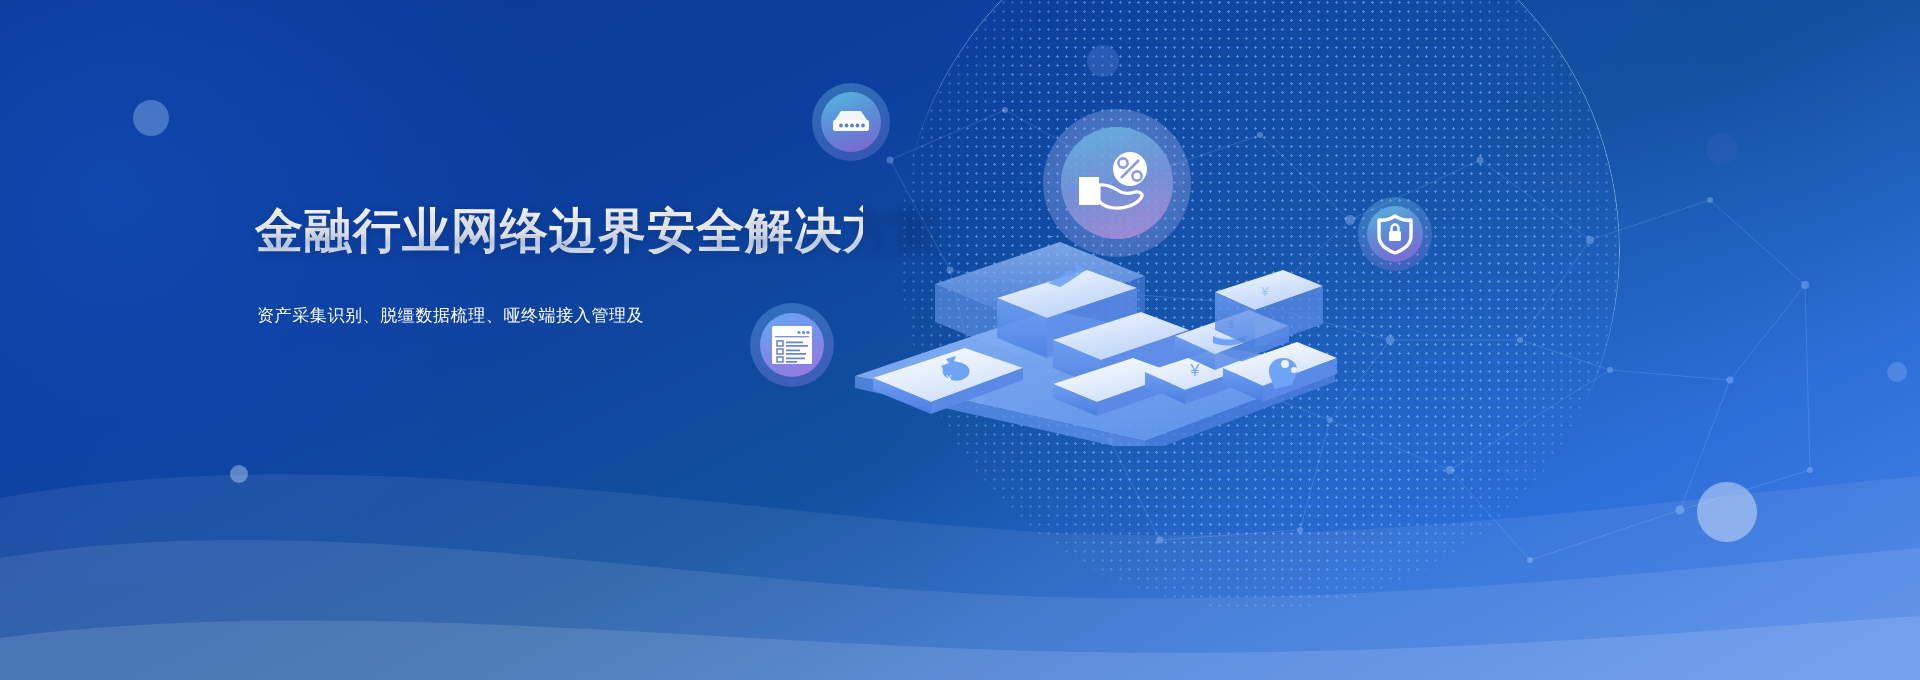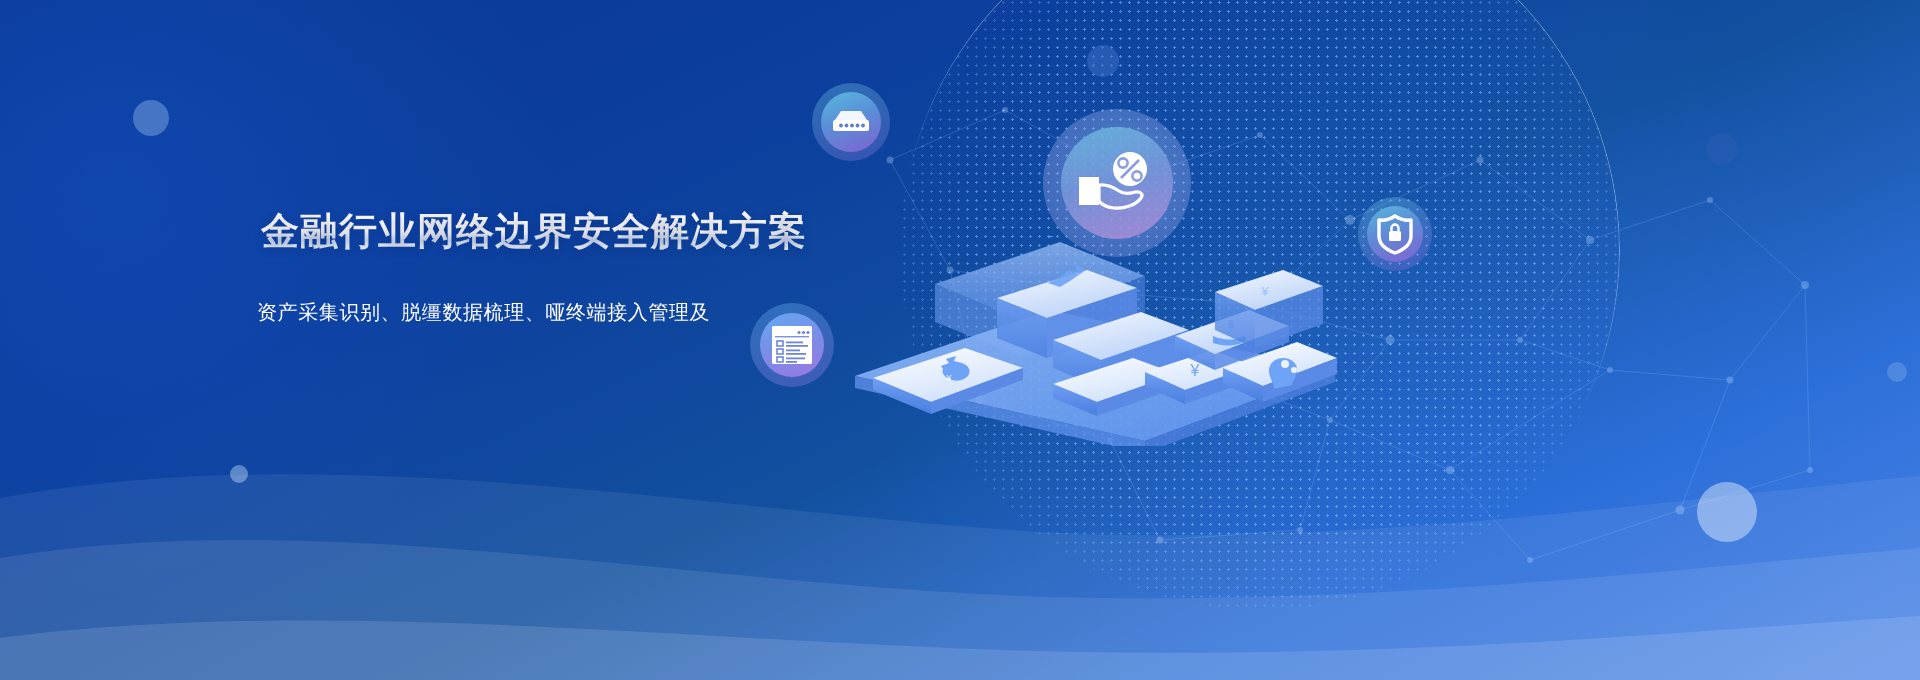--- a/index.html
+++ b/index.html
@@ -84,8 +84,8 @@
     width: 620px;
   }
   .headline {
-    margin: 12px;
-    font-size: 38px;
+    margin: 6px;
+    font-size: 48px;
     font-weight: bold;
     line-height: 1.22;
     letter-spacing: 1px;

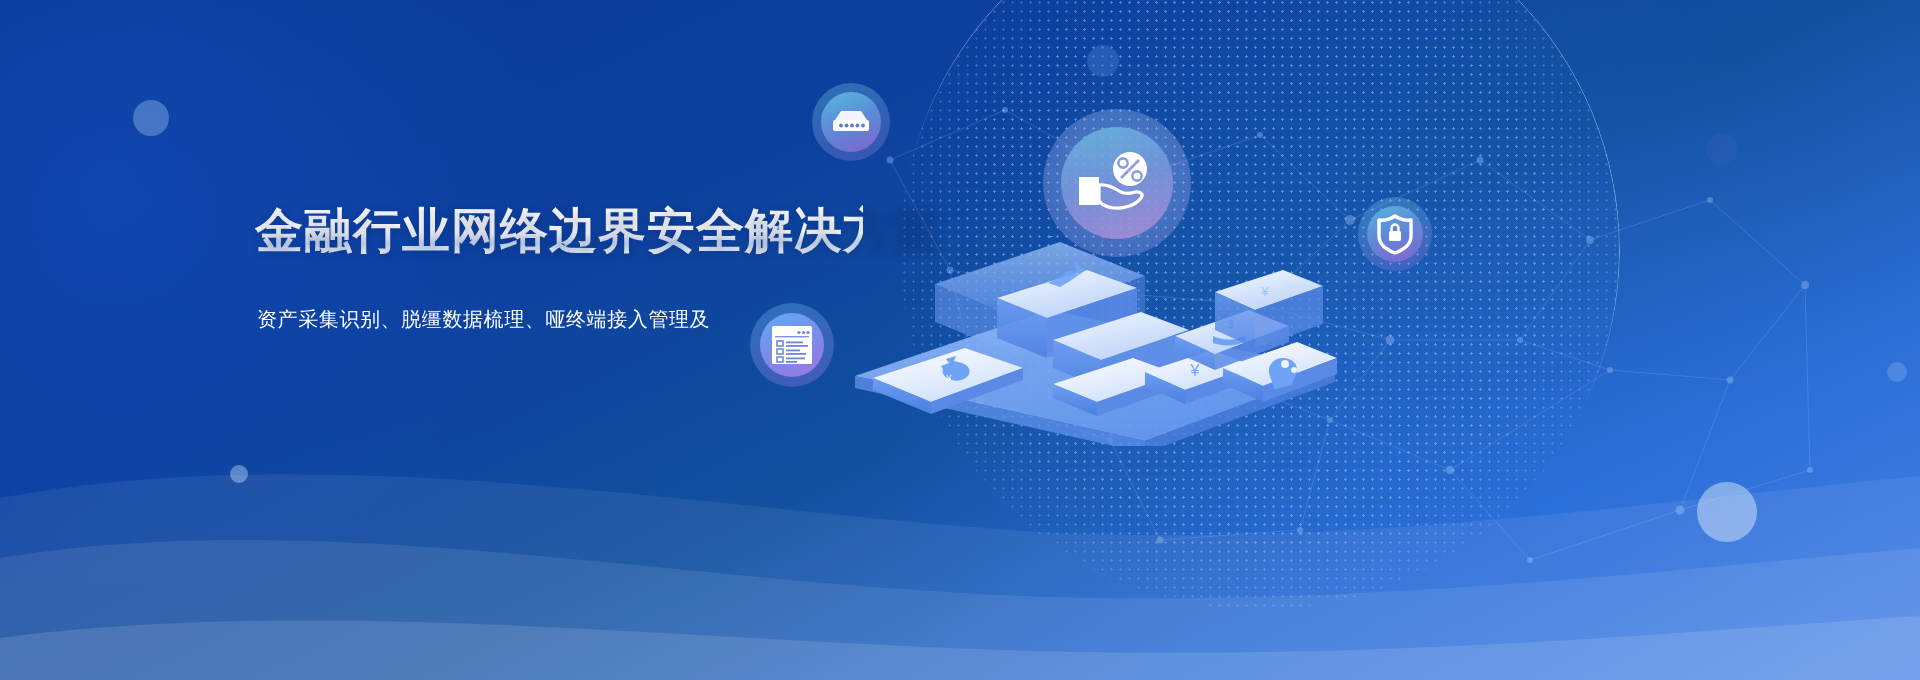--- a/index.html
+++ b/index.html
@@ -99,7 +99,7 @@
   }
   .subcopy {
     margin: 38px 0 0 8px;
-    font-size: 20px;
+    font-size: 17px;
     line-height: 2.0;
     color: #ffffff;
     font-weight: normal;

